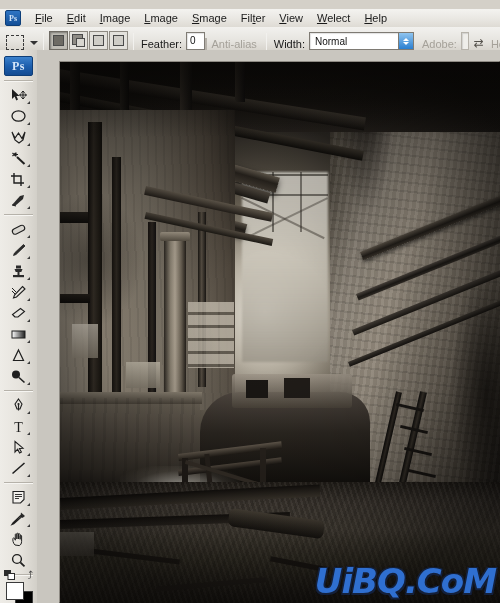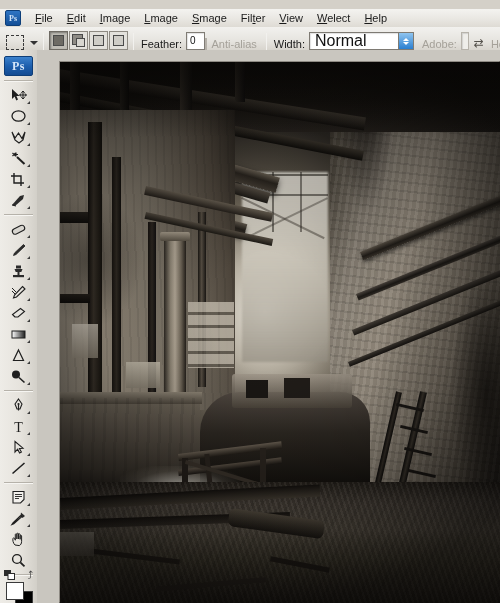--- a/index.html
+++ b/index.html
@@ -87,7 +87,7 @@
     display:flex;align-items:center;height:16px;border:1px solid #7e7a73;
     background:#fff;box-shadow:inset 1px 1px 1px rgba(0,0,0,.12);
   }
-  .combo .cval{font-size:16px;padding:0 5px;width:78px;color:#111;}
+  .combo .cval{font-size:10px;padding:0 5px;width:78px;color:#111;}
   .combo .spin{
     width:14px;height:16px;margin-left:0;
     background:linear-gradient(to bottom,#8fc4ef,#2b7fd0);

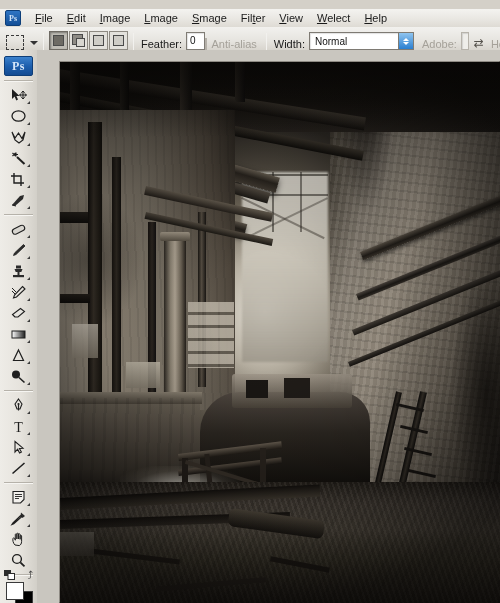--- a/index.html
+++ b/index.html
@@ -548,6 +548,7 @@
         <div class="ph" style="inset:0;background:radial-gradient(ellipse 300px 290px at 210px 250px, transparent 20%, rgba(0,0,0,.25) 62%, rgba(0,0,0,.62) 100%);"></div>
         <div class="ph" style="inset:0;background:linear-gradient(to bottom, rgba(10,8,6,.55) 0%, transparent 14%, transparent 80%, rgba(8,6,5,.35) 100%);"></div>
 
+        <div class="watermark">UiBQ.CoM</div>
       </div>
     </div>
   </div>

